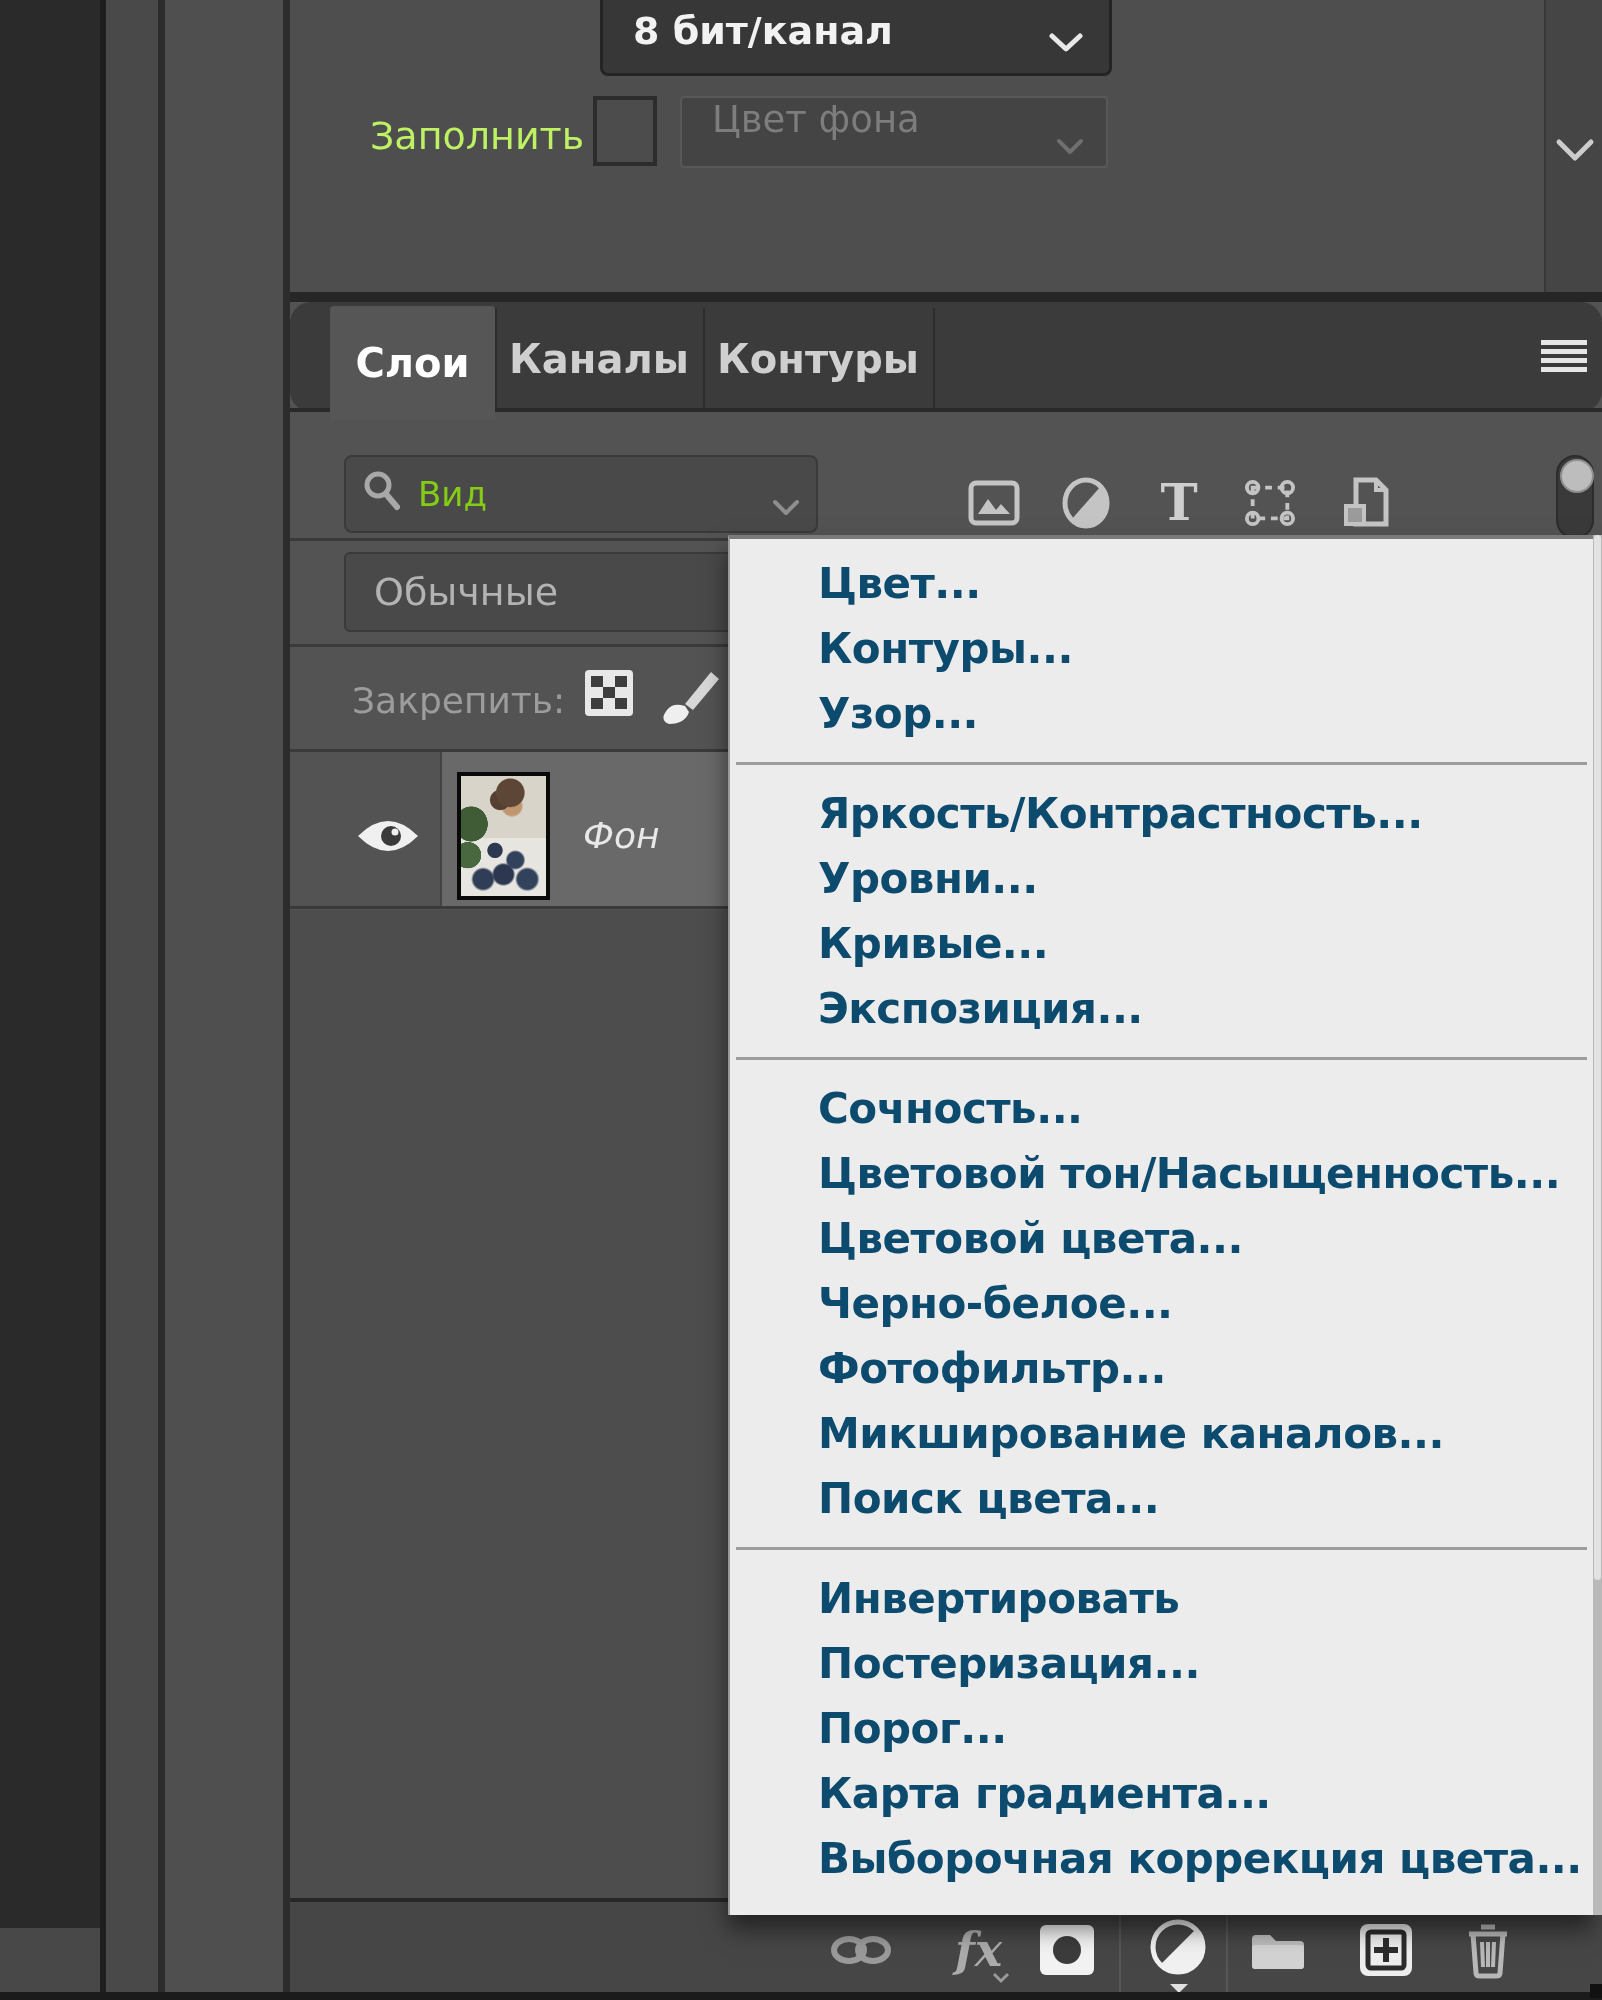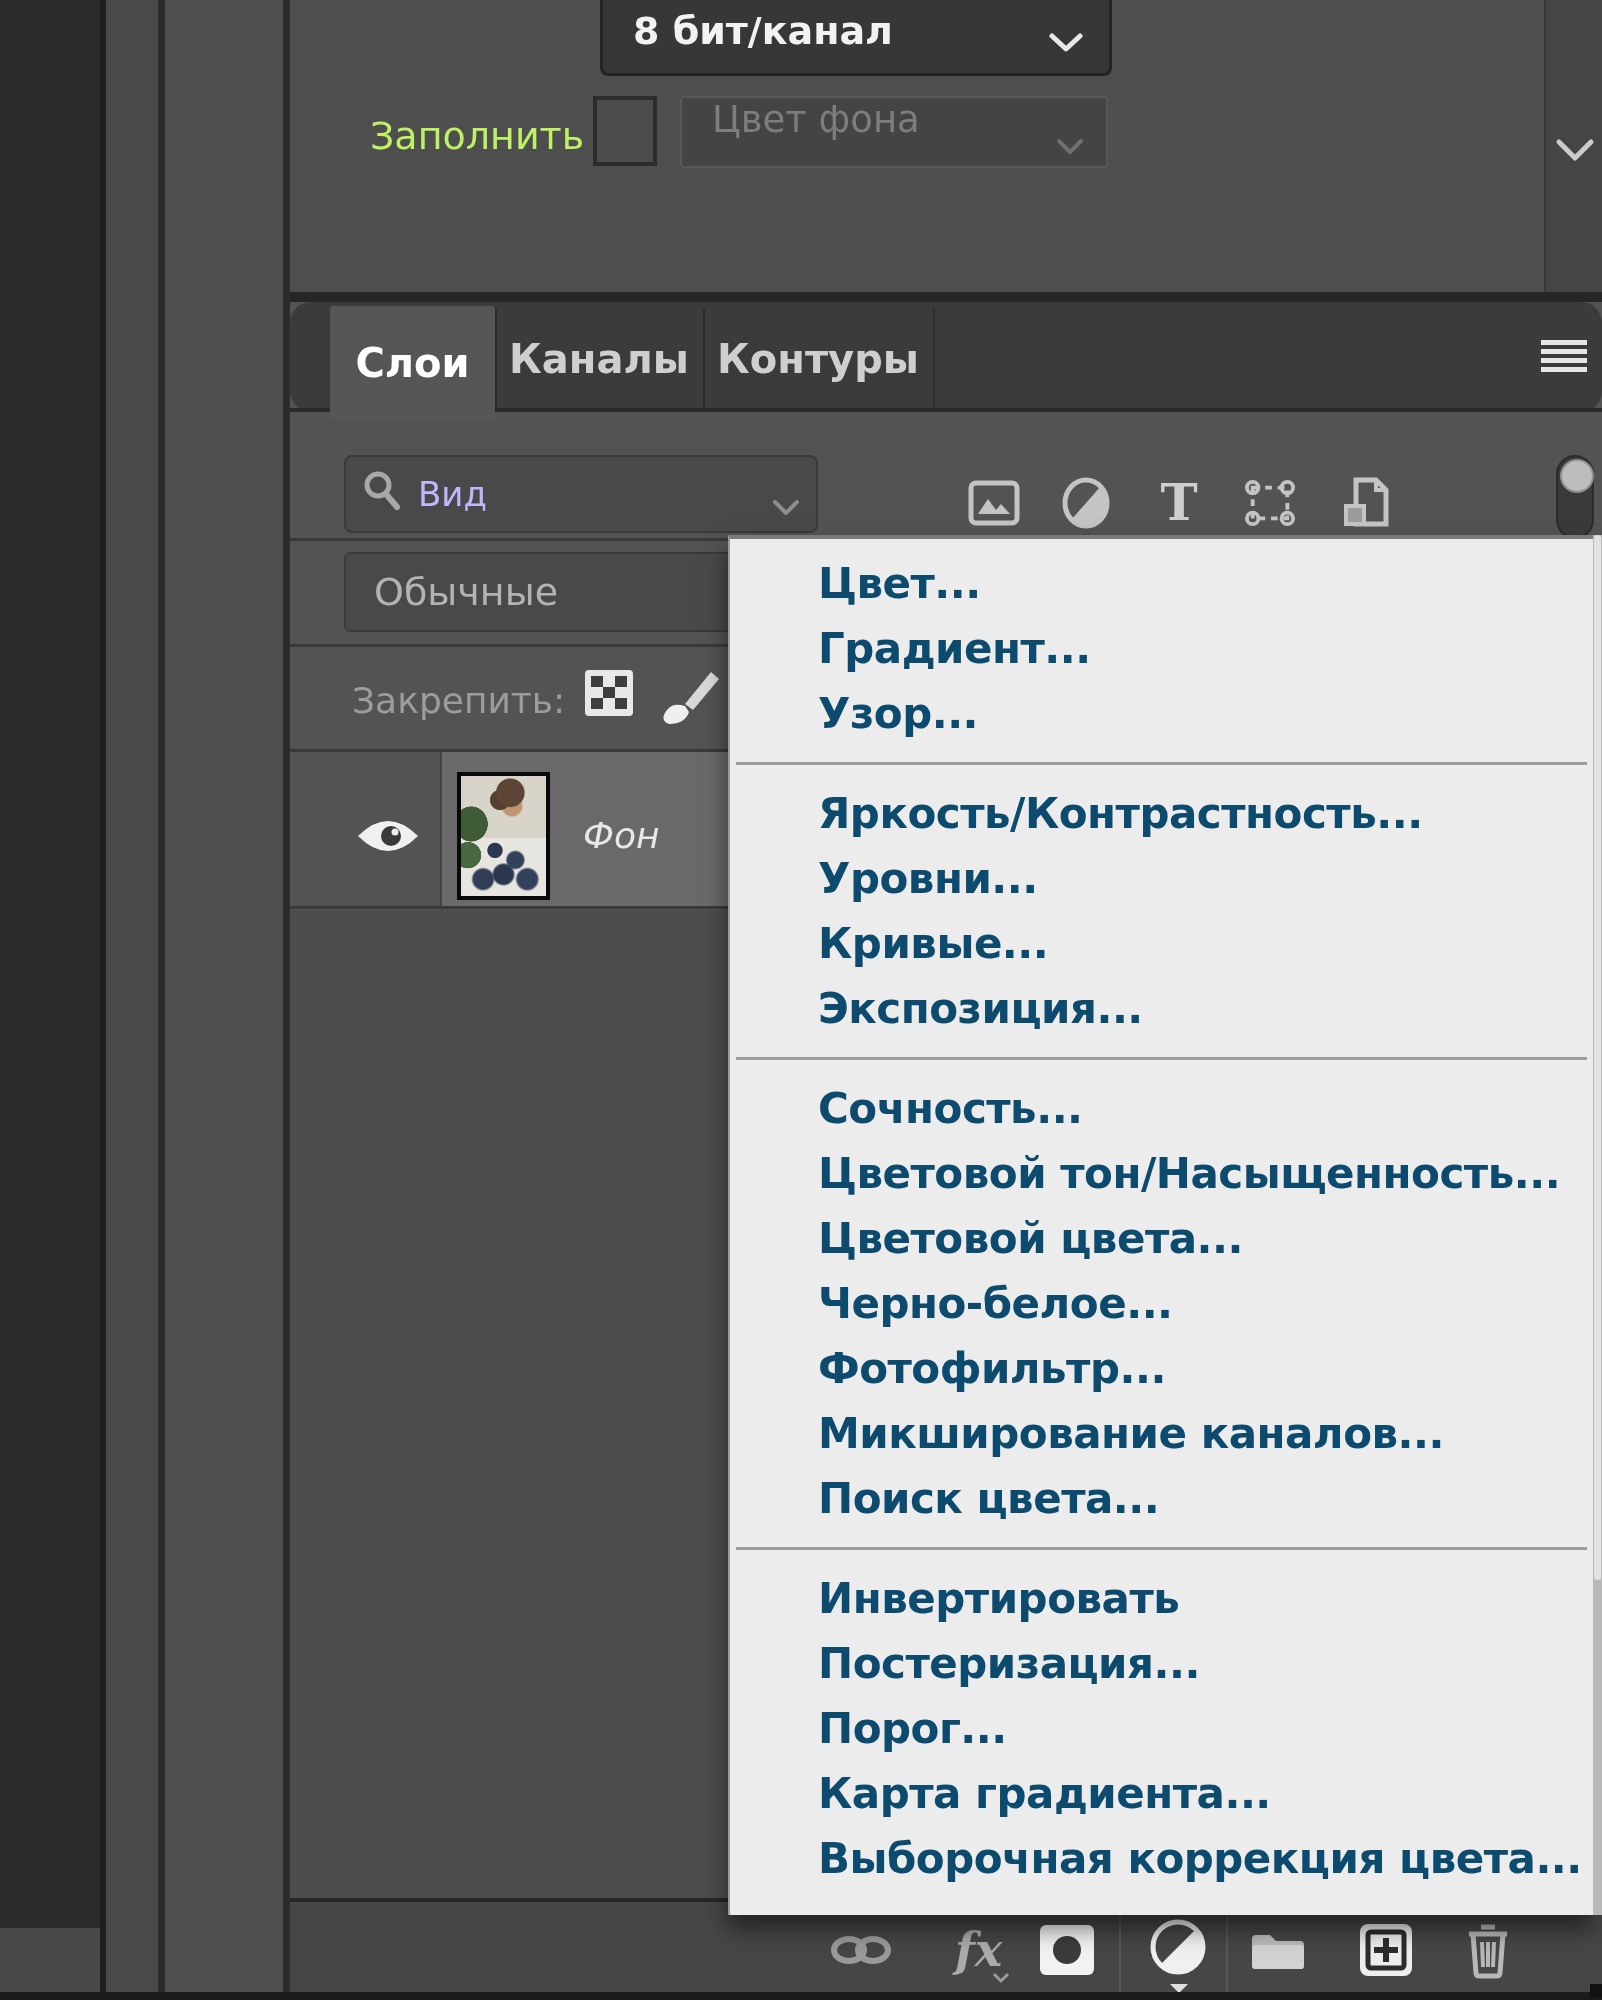--- a/index.html
+++ b/index.html
@@ -59,7 +59,7 @@
   .kind-select{
     left:344px;top:455px;width:474px;height:78px;background:#494949;
     border:2px solid #3a3a3a;border-radius:8px;box-sizing:border-box;
-    display:flex;align-items:center;color:#c4b5fd;font-size:34px;
+    display:flex;align-items:center;color:#84cc16;font-size:34px;
   }
   .kind-select .mag{margin-left:14px;margin-right:16px;}
   .kind-select .chev{position:absolute;right:16px;top:28px;}

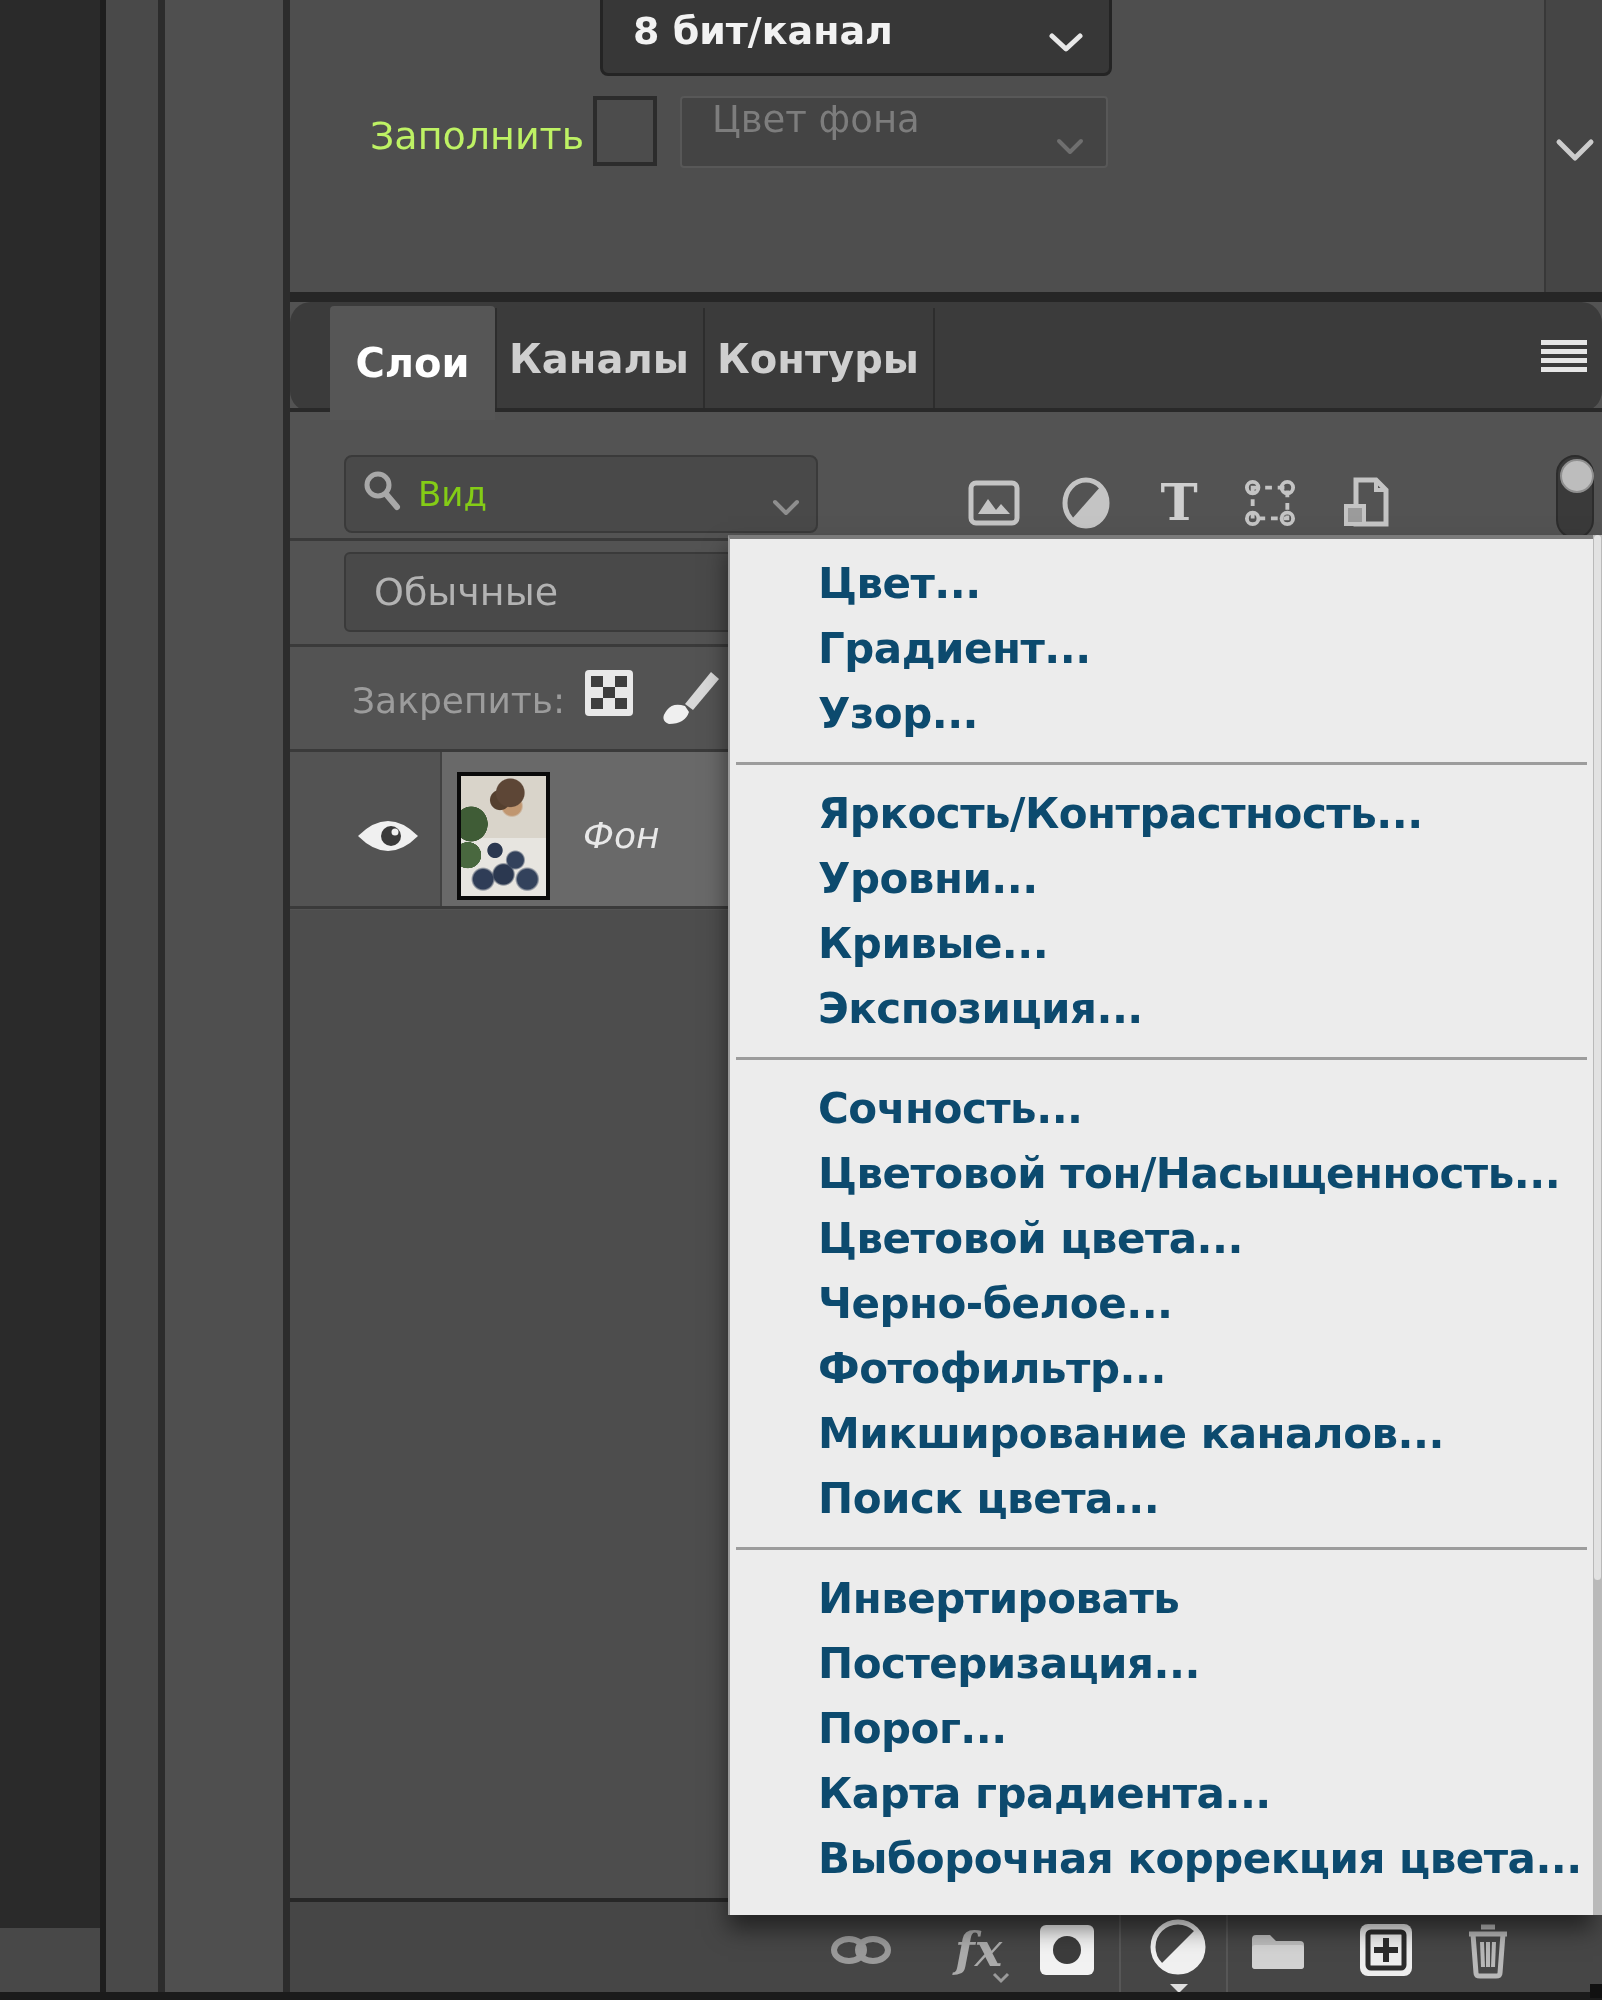--- a/index.html
+++ b/index.html
@@ -346,7 +346,7 @@
 
   <div class="abs adj-menu">
       <div class="menu-item">Цвет...</div>
-      <div class="menu-item">Градиент...</div>
+      <div class="menu-item">Контуры...</div>
       <div class="menu-item">Узор...</div>
       <div class="menu-sep"></div>
       <div class="menu-item">Яркость/Контрастность...</div>

